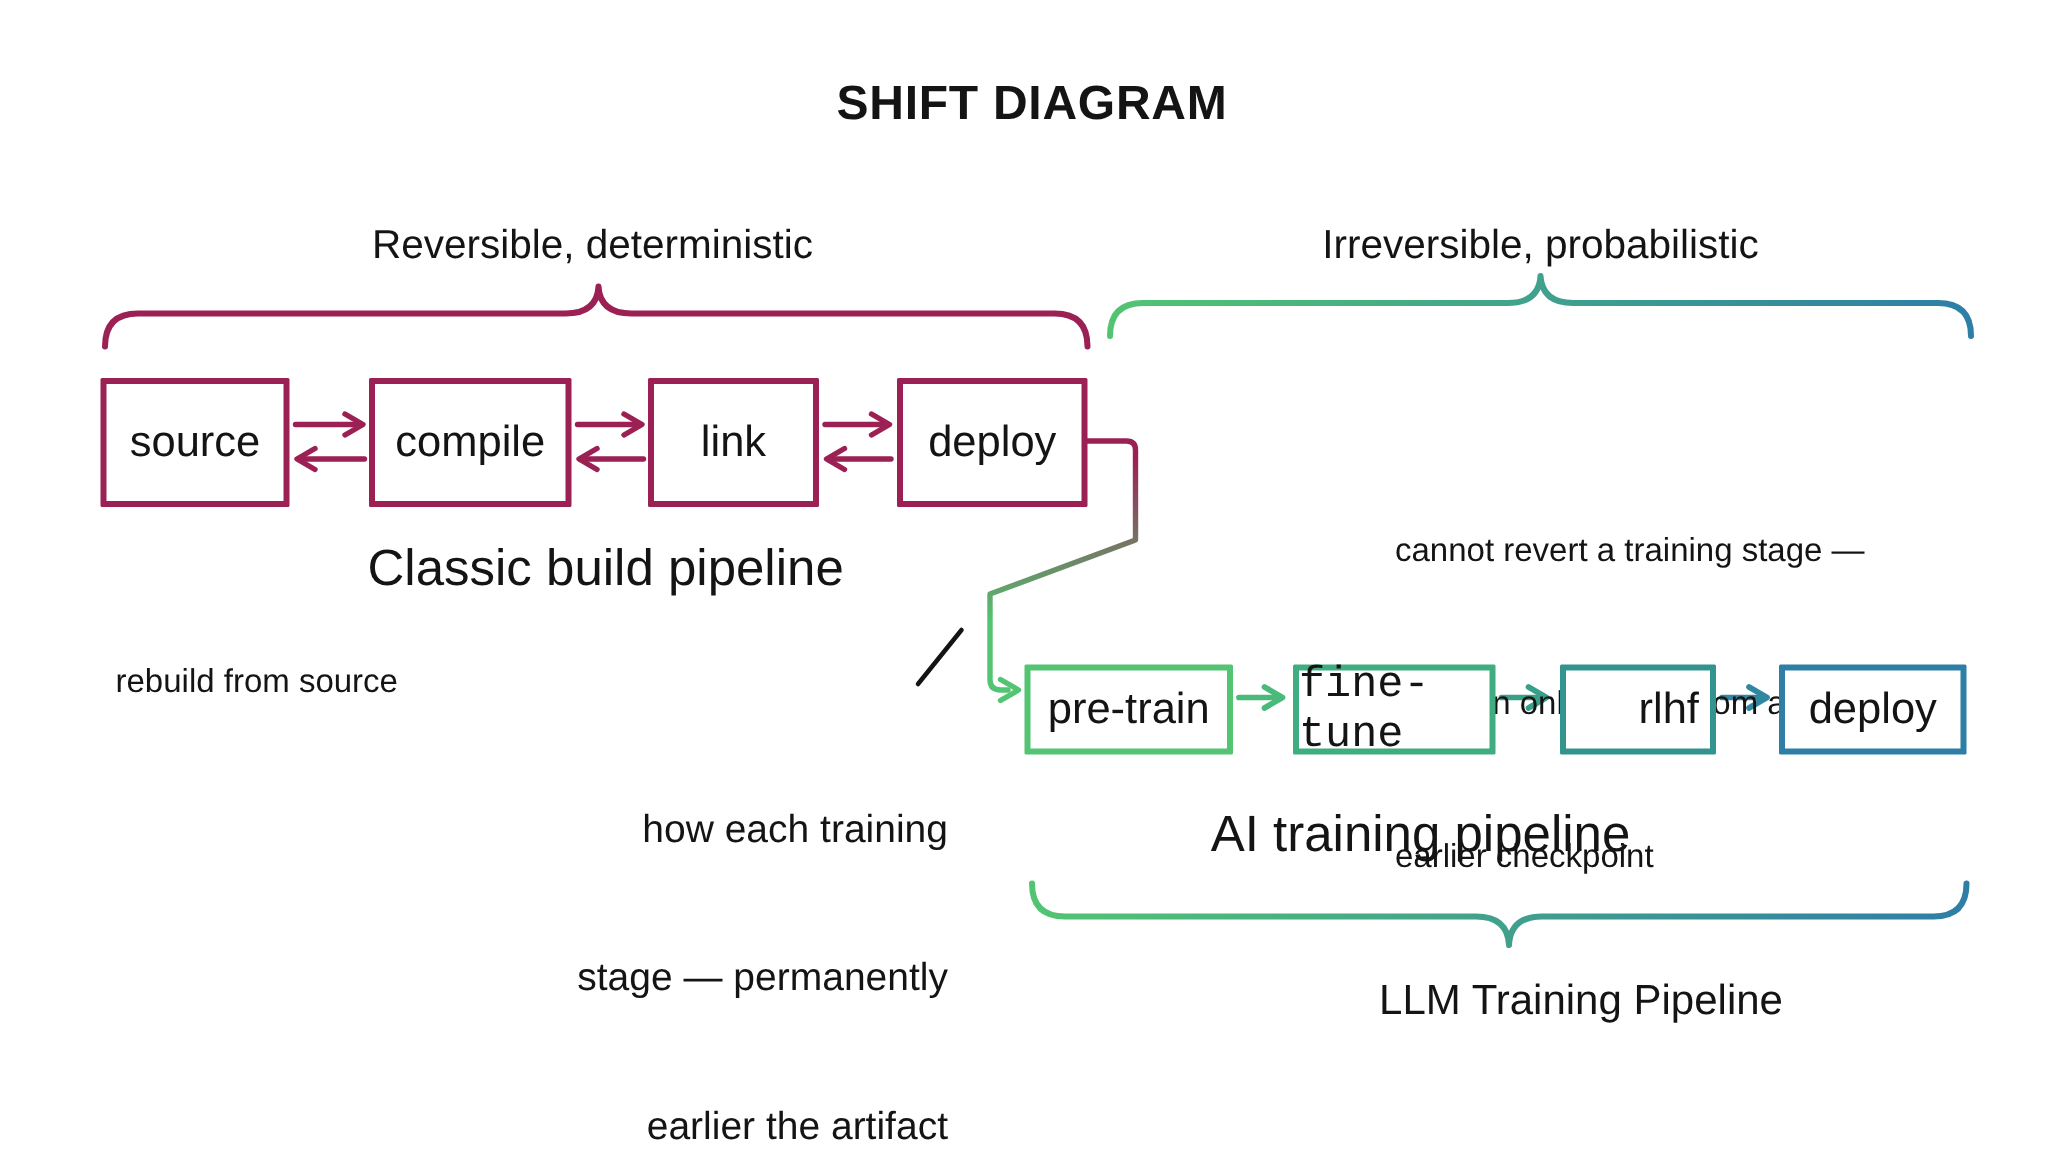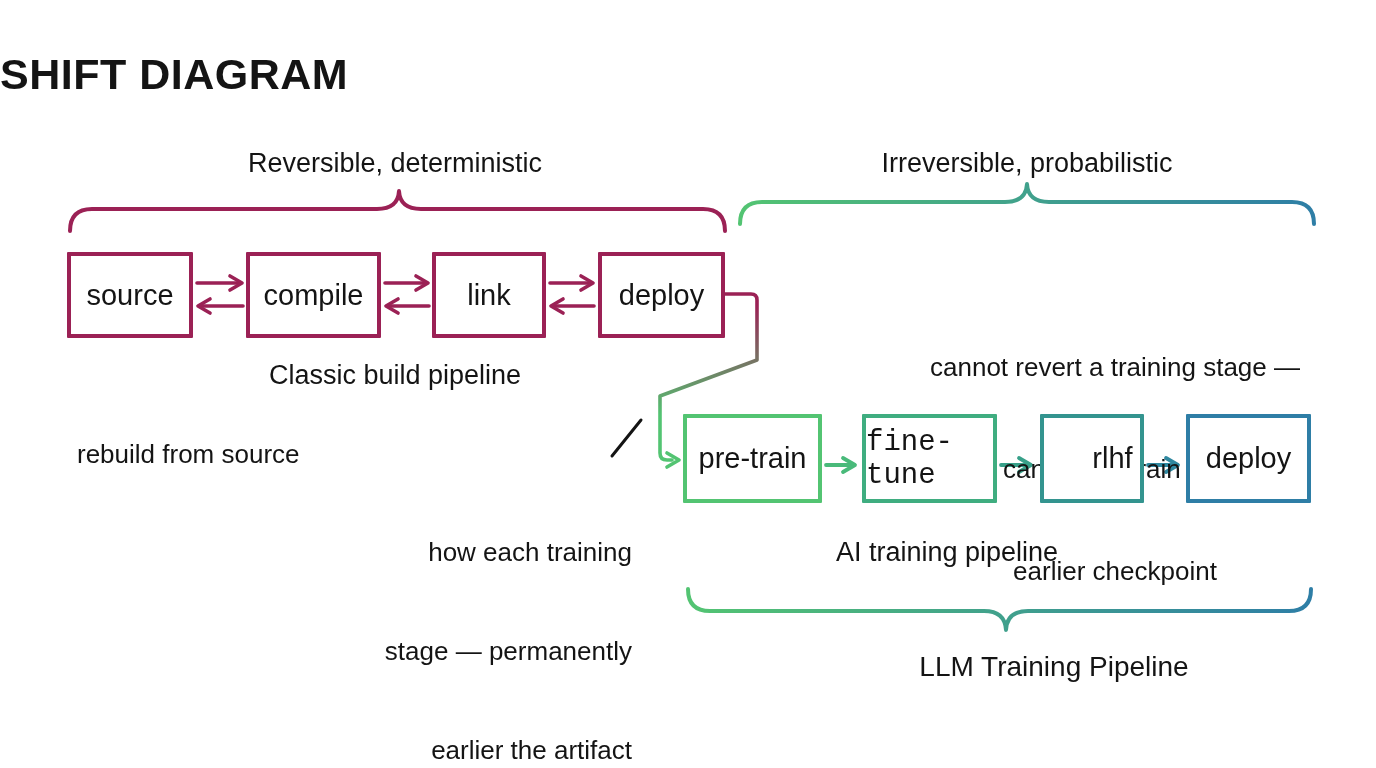--- a/index.html
+++ b/index.html
@@ -14,8 +14,8 @@
   #strokes{position:absolute;left:0;top:0;width:1376px;height:768px;pointer-events:none;}
   .txt{position:absolute;white-space:pre;color:var(--ink);}
   .title{
-    left:0;right:0;top:50px;text-align:left;
-    font-size:43px;font-weight:700;letter-spacing:.5px;
+    left:0;right:0;top:50px;text-align:center;
+    font-size:32px;font-weight:700;letter-spacing:.5px;
   }
   .brace-label{font-size:27px;text-align:center;}
   .caption{font-size:27px;text-align:center;}

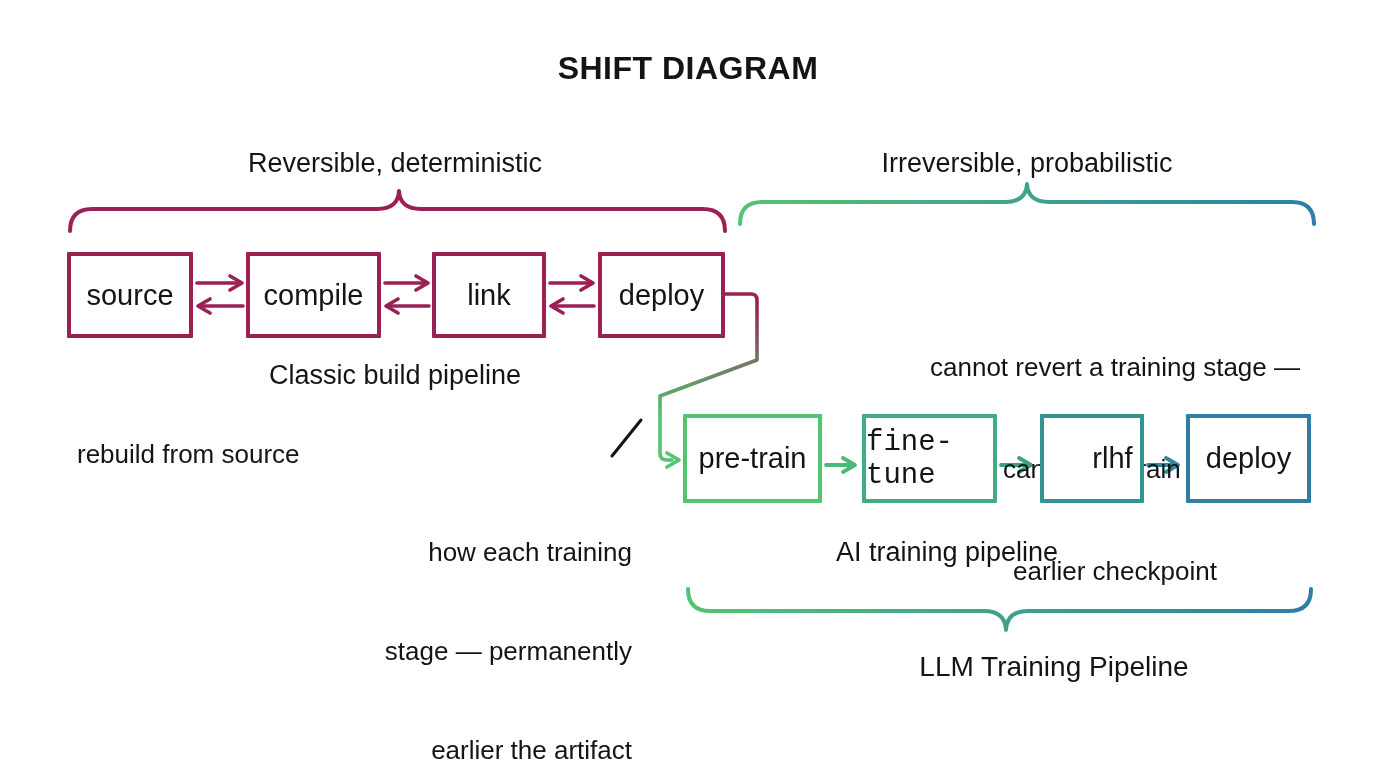--- a/index.html
+++ b/index.html
@@ -18,7 +18,7 @@
     font-size:32px;font-weight:700;letter-spacing:.5px;
   }
   .brace-label{font-size:27px;text-align:center;}
-  .caption{font-size:27px;text-align:center;}
+  .caption{font-size:34px;text-align:center;}
   .note{font-size:26px;line-height:34px;text-align:center;}
   .annotation{font-size:26px;line-height:33px;text-align:right;}
   .box{

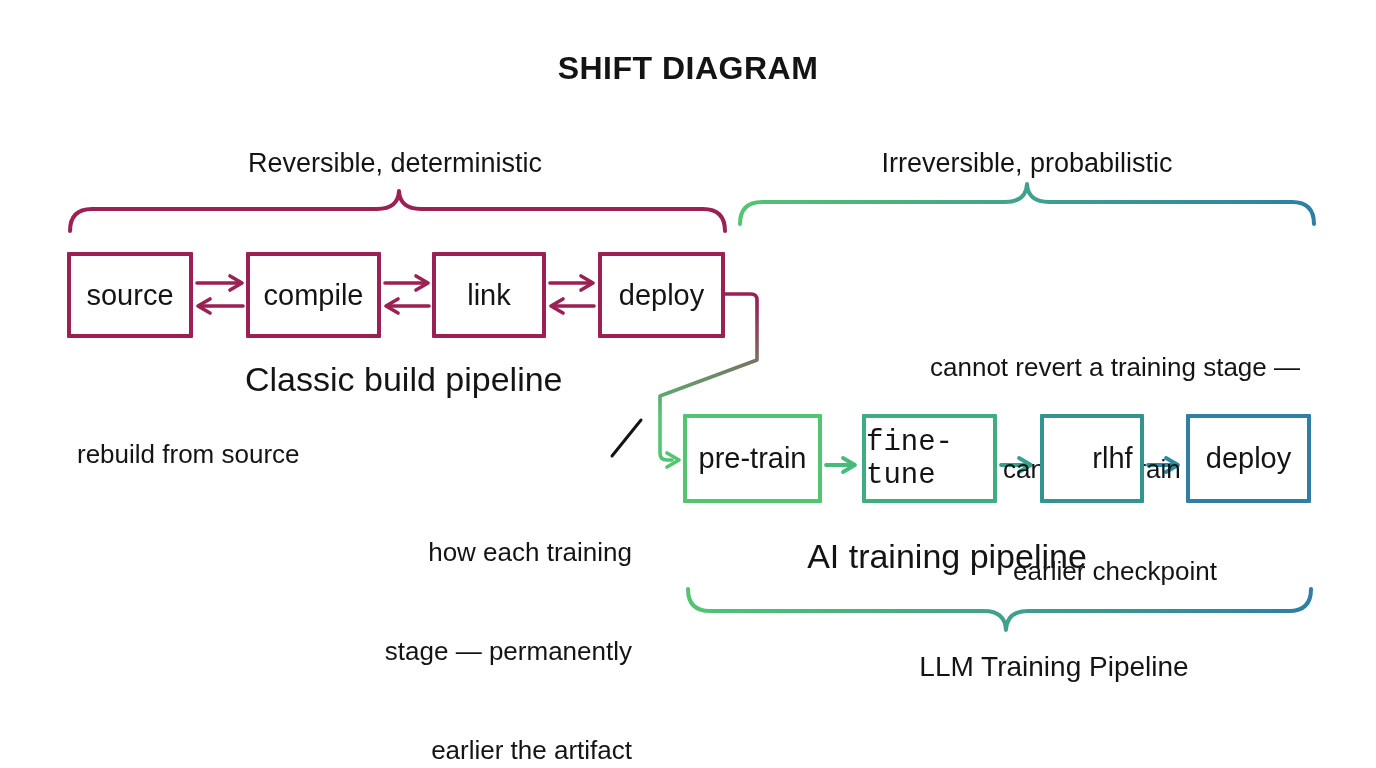--- a/index.html
+++ b/index.html
@@ -19,7 +19,7 @@
   }
   .brace-label{font-size:27px;text-align:center;}
   .caption{font-size:34px;text-align:center;}
-  .note{font-size:26px;line-height:34px;text-align:center;}
+  .note{font-size:22px;line-height:34px;}
   .annotation{font-size:26px;line-height:33px;text-align:right;}
   .box{
     position:absolute;box-sizing:border-box;

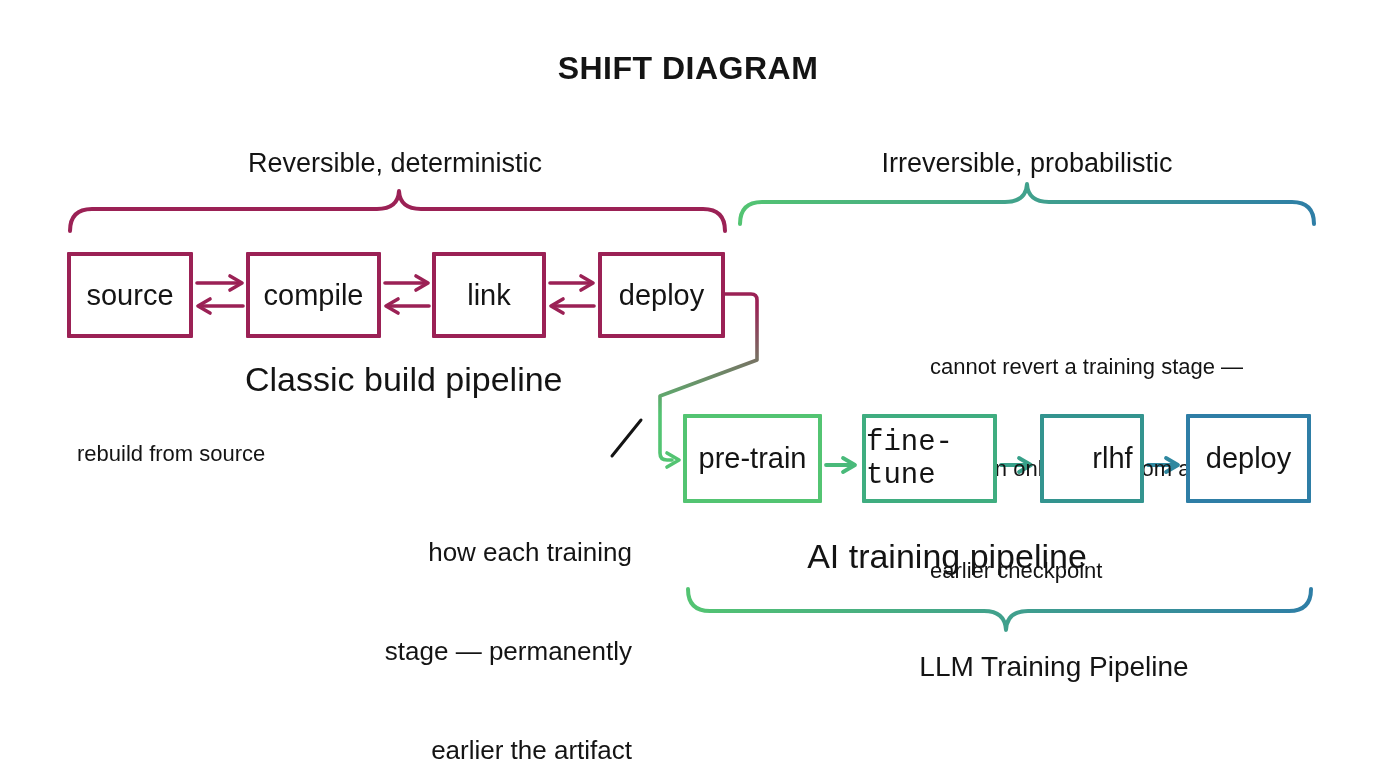--- a/index.html
+++ b/index.html
@@ -29,7 +29,7 @@
     font-size:29px;color:var(--ink);
   }
   .lbox{top:252px;height:86px;}
-  .rbox{top:414px;height:89px;}
+  .rbox{top:443px;height:60px;}
   .rbox0{border-color:var(--rs0);}
   .rbox1{border-color:var(--rs1);font-family:Liberation Mono, monospace;}
   .rbox2{border-color:var(--rs2);}

